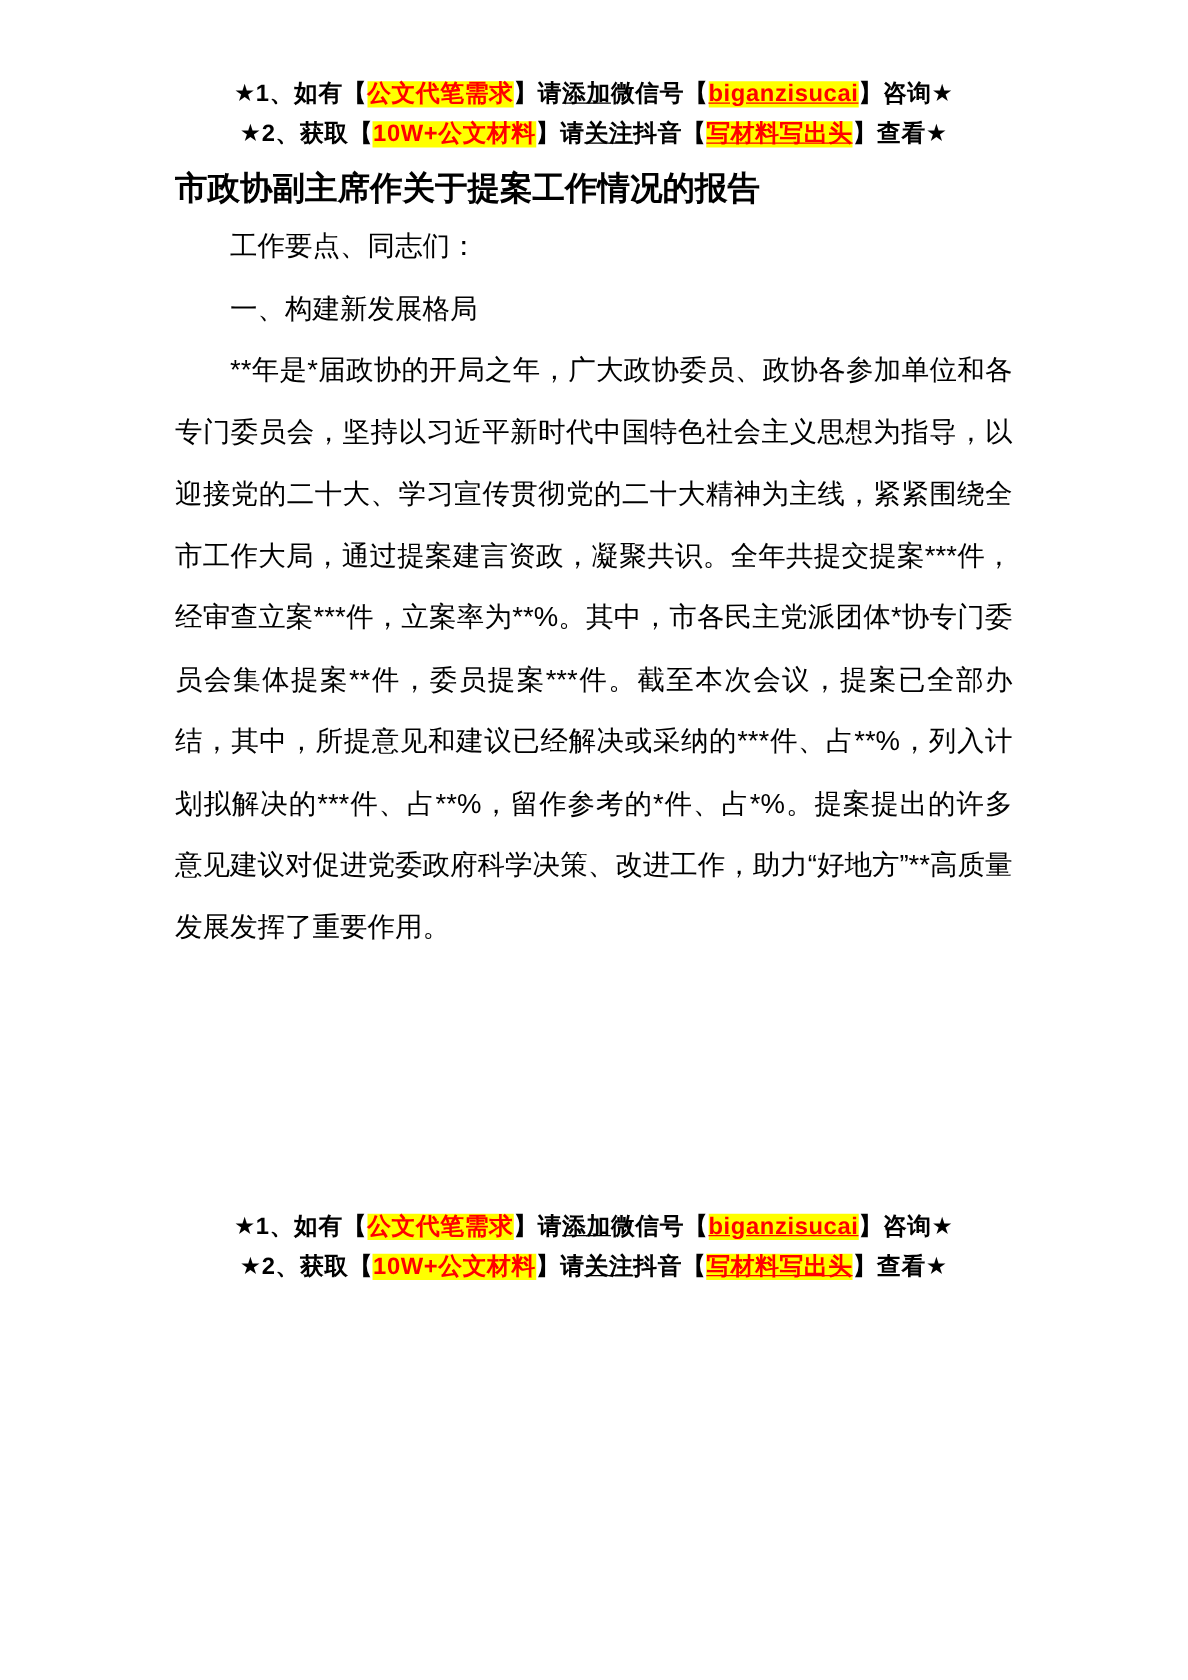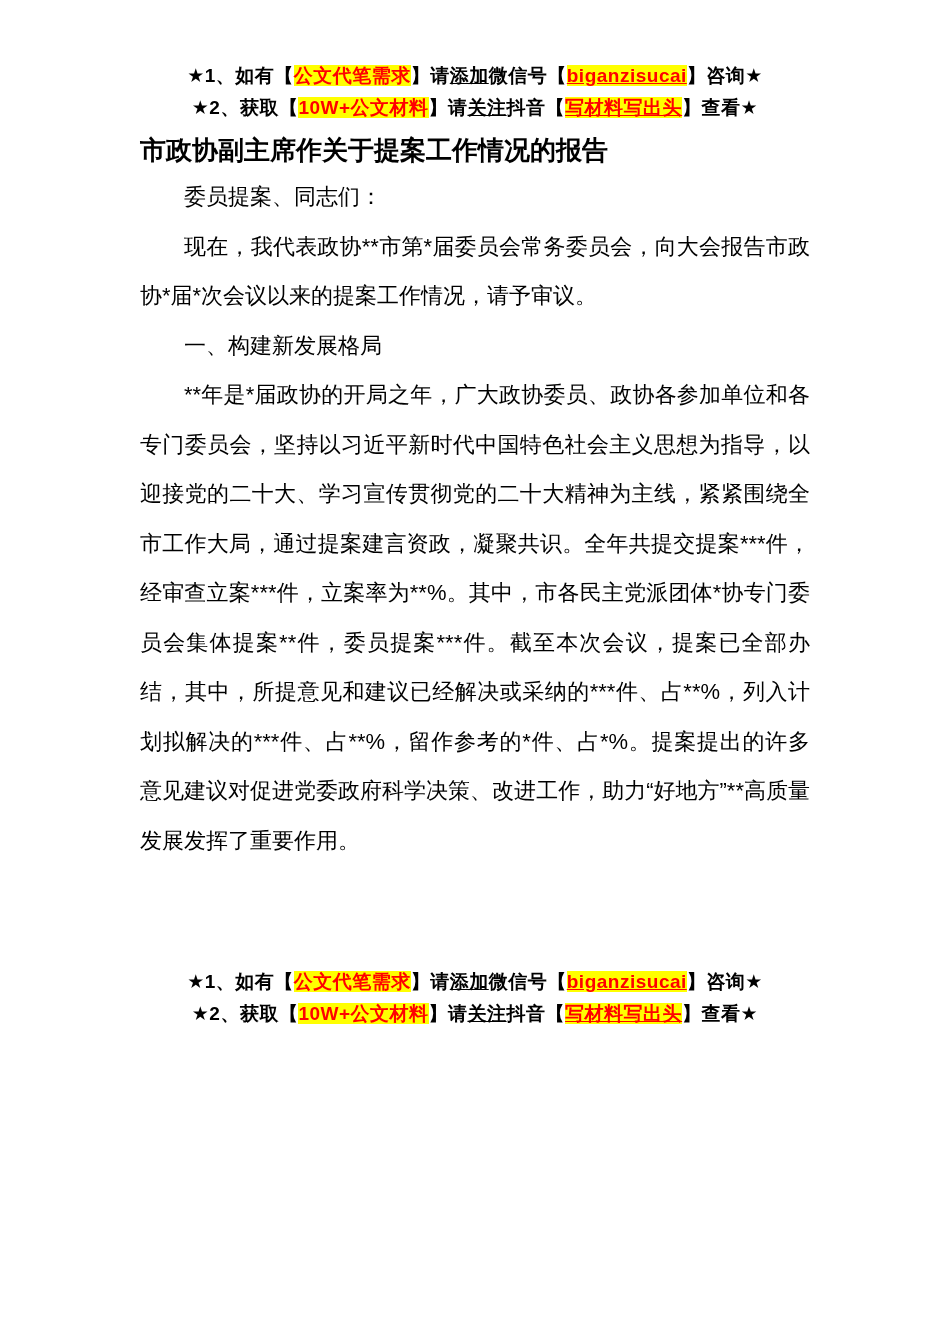--- a/index.html
+++ b/index.html
@@ -68,7 +68,7 @@
   <h1 class="doc-title">市政协副主席作关于提案工作情况的报告</h1>
 
   <div class="doc-body">
-    <p>委员提案、同志们：</p>
+    <p>工作要点、同志们：</p>
     <p>现在，我代表政协**市第*届委员会常务委员会，向大会报告市政协*届*次会议以来的提案工作情况，请予审议。</p>
     <p>一、构建新发展格局</p>
     <p>**年是*届政协的开局之年，广大政协委员、政协各参加单位和各专门委员会，坚持以习近平新时代中国特色社会主义思想为指导，以迎接党的二十大、学习宣传贯彻党的二十大精神为主线，紧紧围绕全市工作大局，通过提案建言资政，凝聚共识。全年共提交提案***件，经审查立案***件，立案率为**%。其中，市各民主党派团体*协专门委员会集体提案**件，委员提案***件。截至本次会议，提案已全部办结，其中，所提意见和建议已经解决或采纳的***件、占**%，列入计划拟解决的***件、占**%，留作参考的*件、占*%。提案提出的许多意见建议对促进党委政府科学决策、改进工作，助力“好地方”**高质量发展发挥了重要作用。</p>

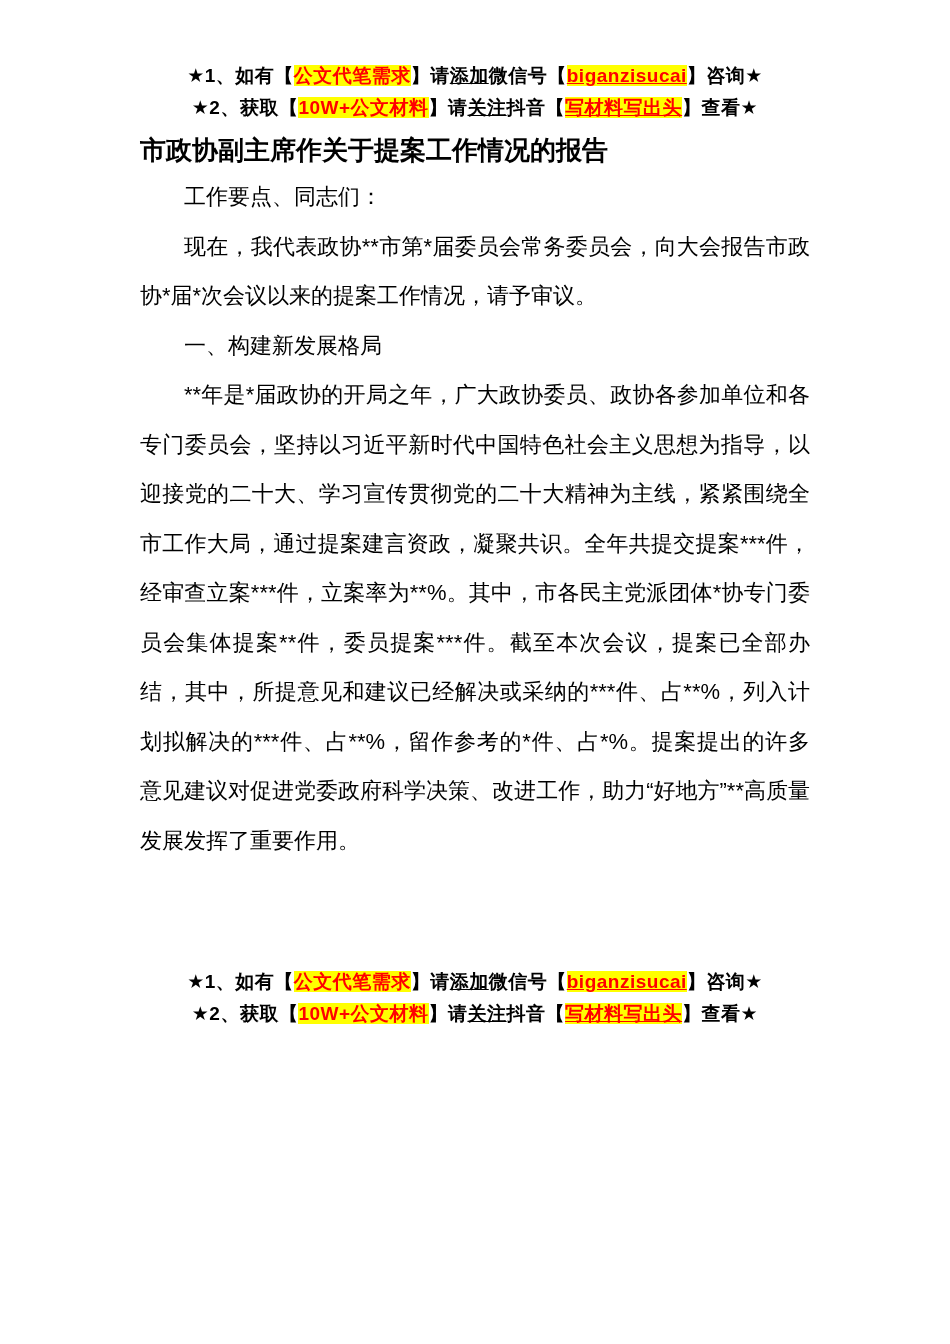--- a/index.html
+++ b/index.html
@@ -69,7 +69,6 @@
 
   <div class="doc-body">
     <p>工作要点、同志们：</p>
-    <p>现在，我代表政协**市第*届委员会常务委员会，向大会报告市政协*届*次会议以来的提案工作情况，请予审议。</p>
     <p>一、构建新发展格局</p>
     <p>**年是*届政协的开局之年，广大政协委员、政协各参加单位和各专门委员会，坚持以习近平新时代中国特色社会主义思想为指导，以迎接党的二十大、学习宣传贯彻党的二十大精神为主线，紧紧围绕全市工作大局，通过提案建言资政，凝聚共识。全年共提交提案***件，经审查立案***件，立案率为**%。其中，市各民主党派团体*协专门委员会集体提案**件，委员提案***件。截至本次会议，提案已全部办结，其中，所提意见和建议已经解决或采纳的***件、占**%，列入计划拟解决的***件、占**%，留作参考的*件、占*%。提案提出的许多意见建议对促进党委政府科学决策、改进工作，助力“好地方”**高质量发展发挥了重要作用。</p>
   </div>

